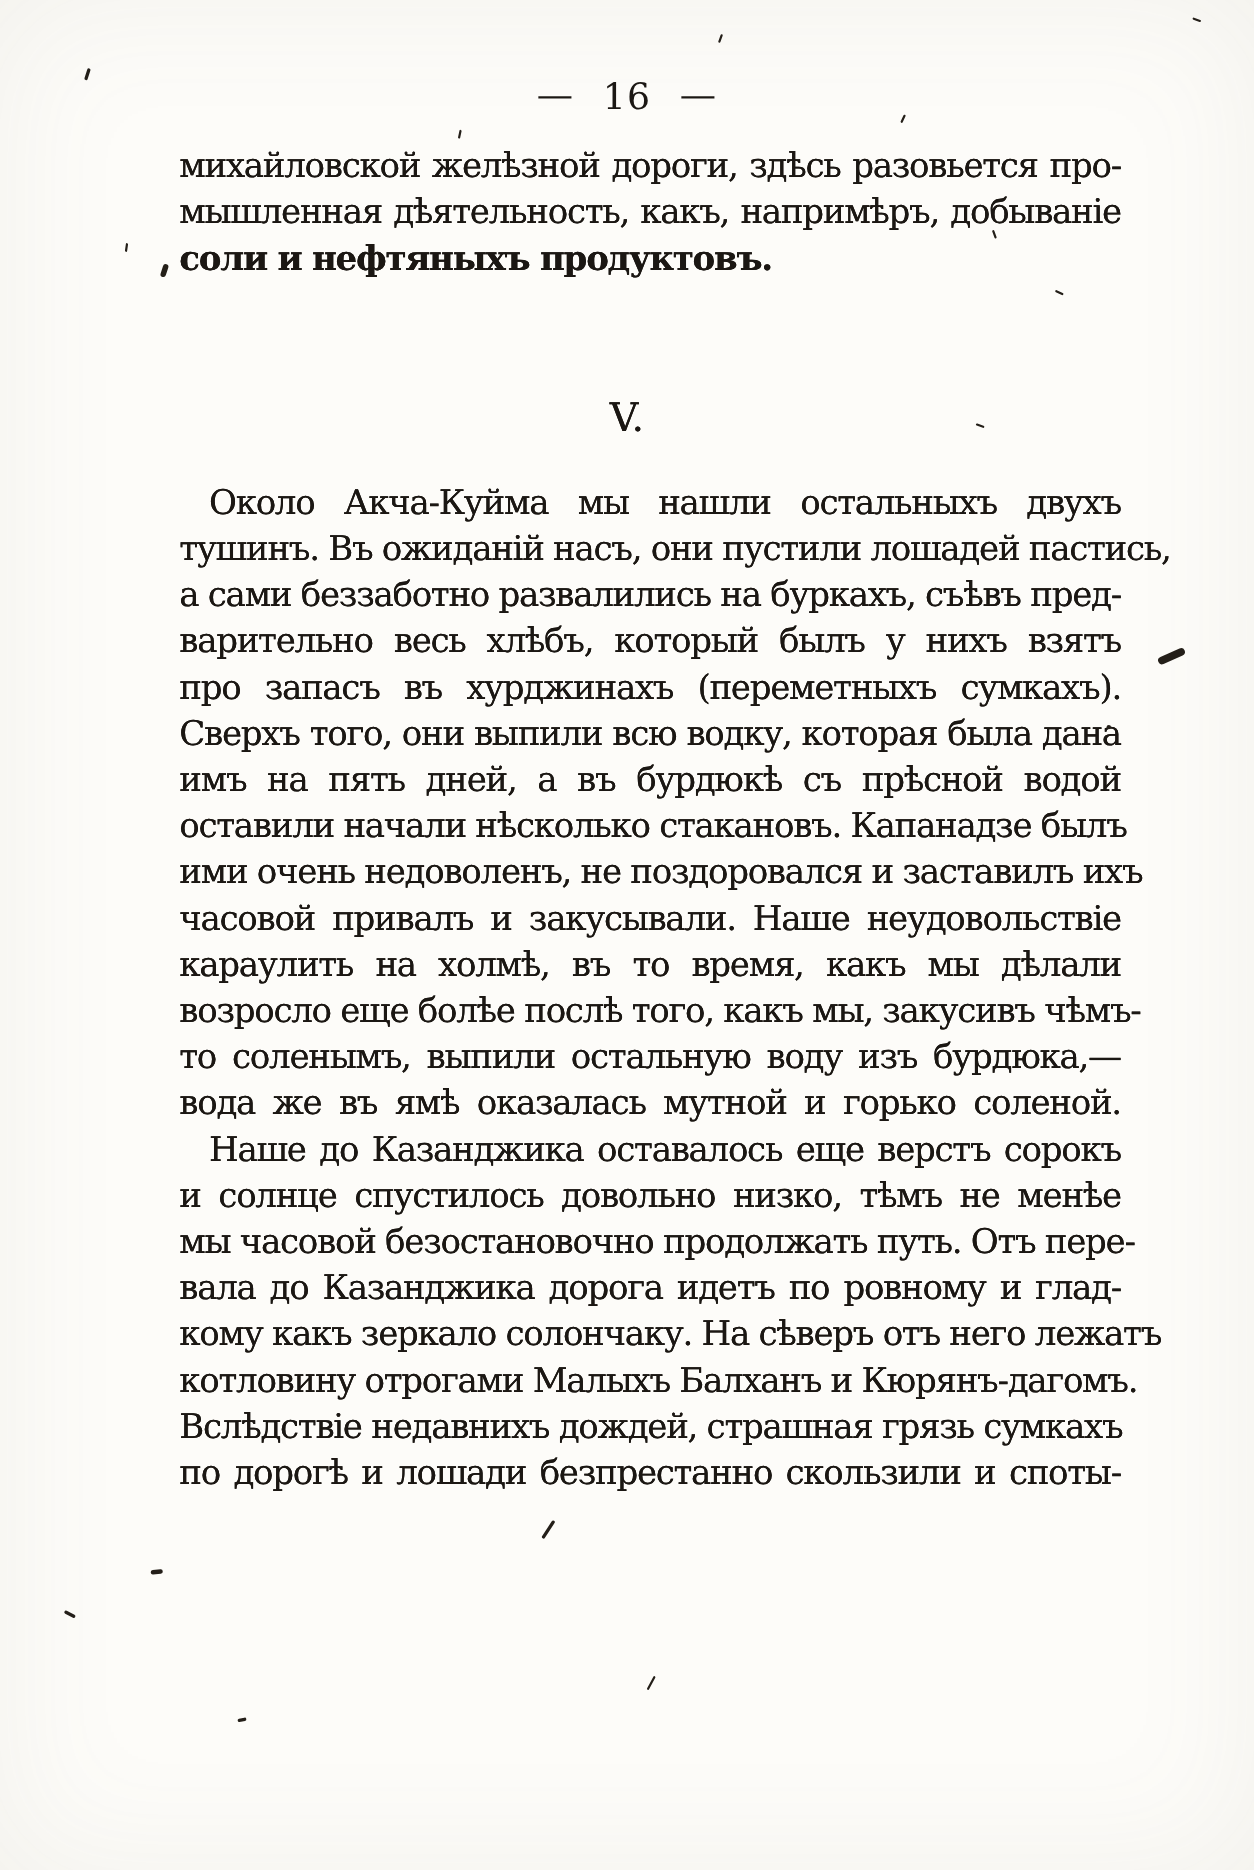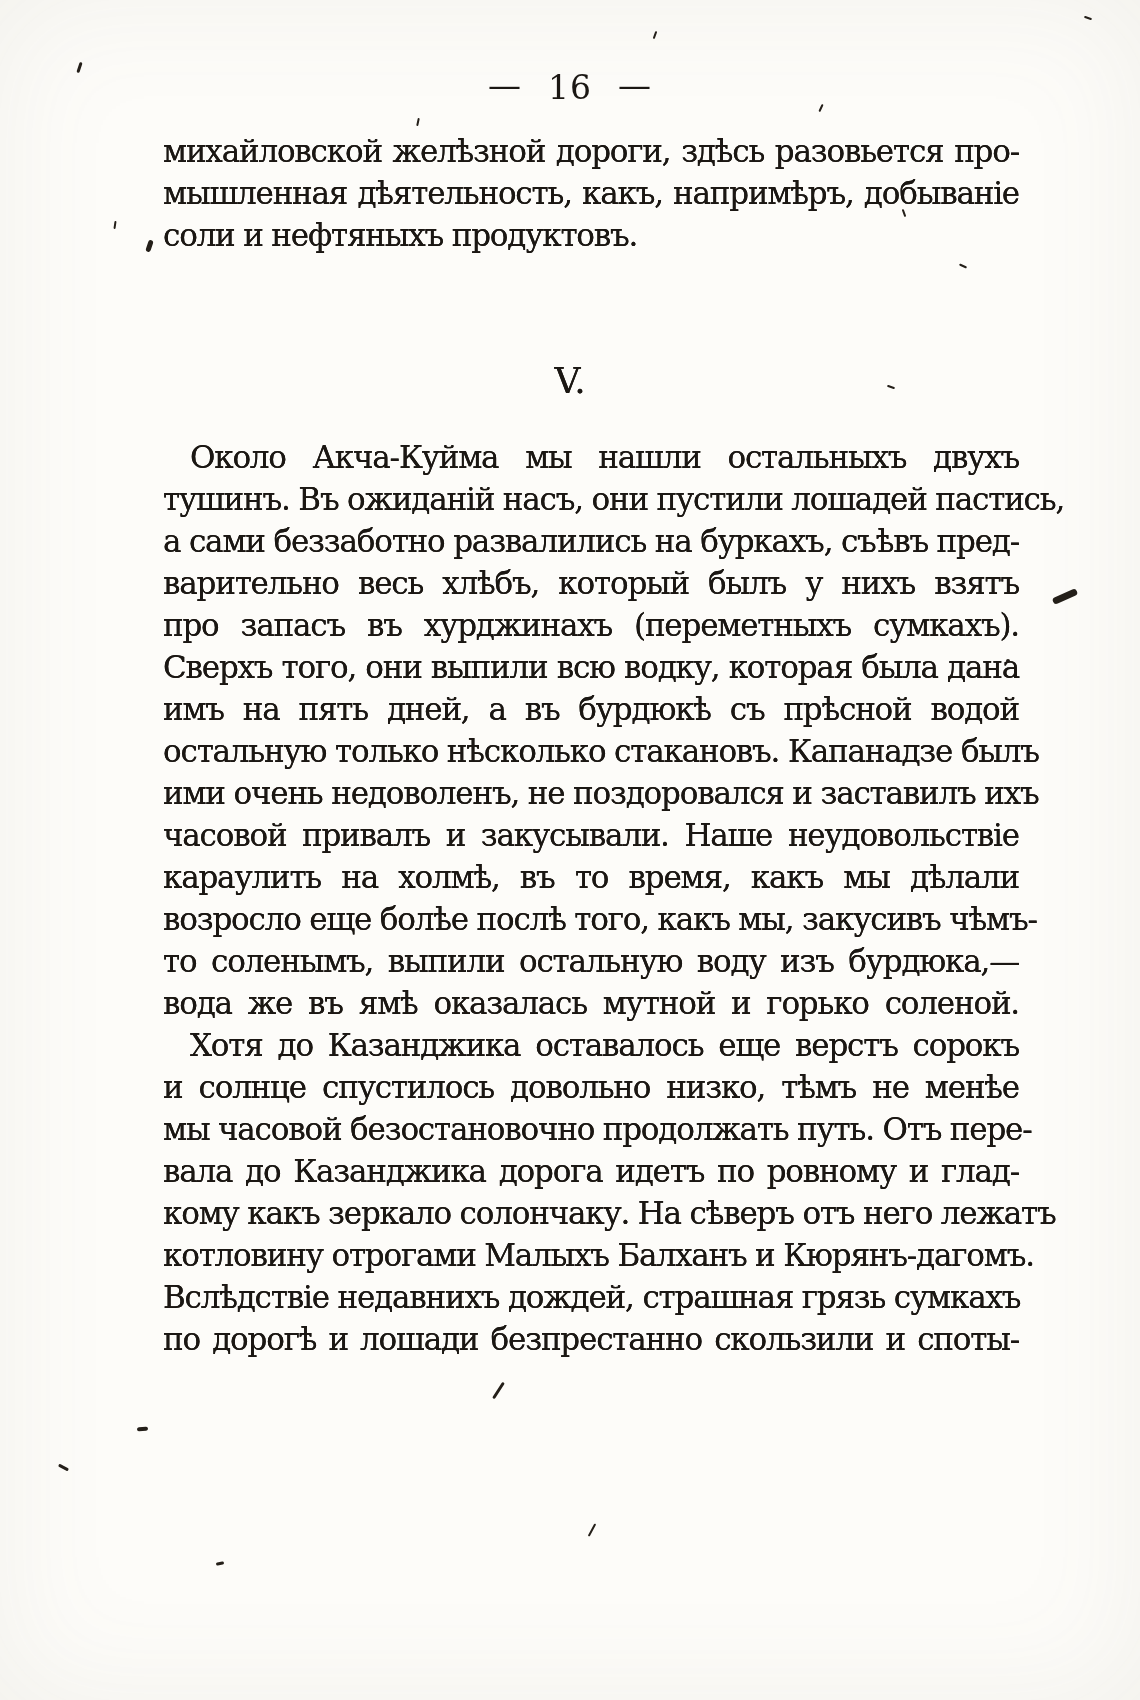--- a/index.html
+++ b/index.html
@@ -51,7 +51,7 @@
     text-align-last: justify;
     white-space: nowrap;
   }
-  .line.short { text-align-last: left; }
+  .line.short { text-align-last: left; font-weight: bold; }
   .line.first { padding-left: 27px; }
   .sectionheading {
     position: absolute;

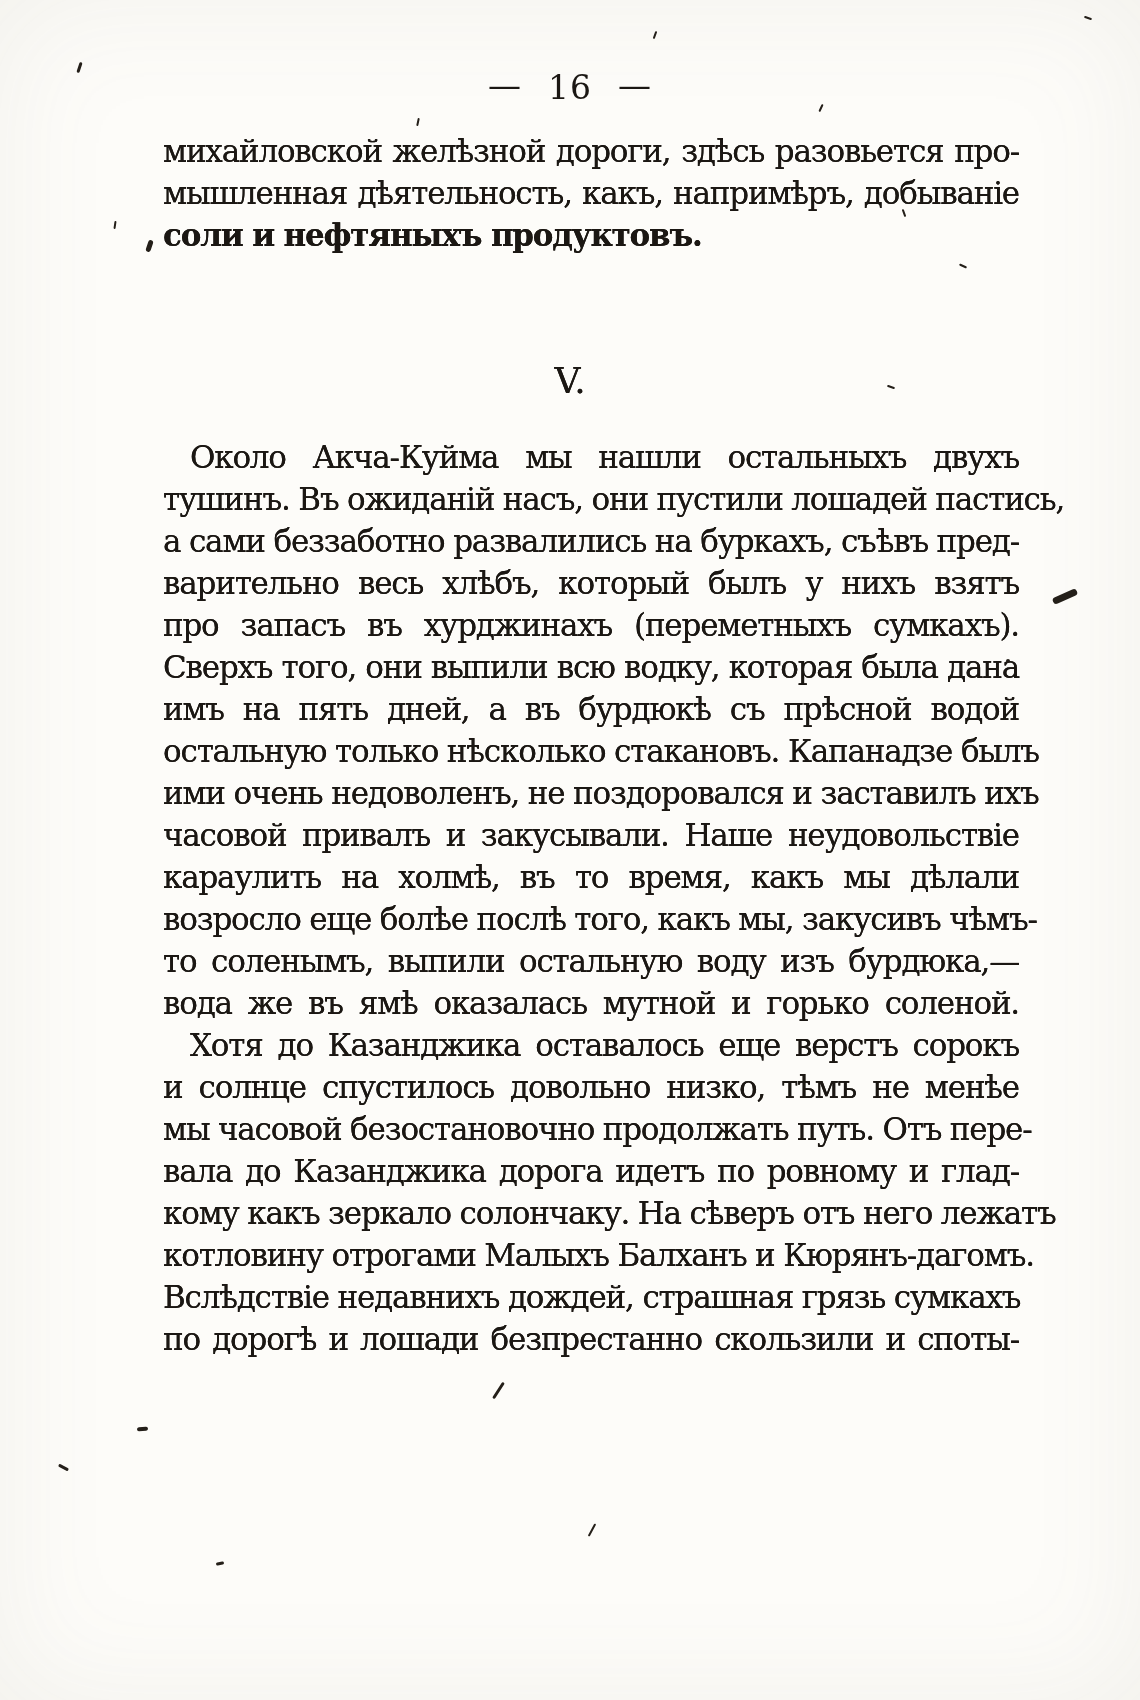--- a/index.html
+++ b/index.html
@@ -104,7 +104,7 @@
     <div class="line">про запасъ въ хурджинахъ (переметныхъ сумкахъ).</div>
     <div class="line">Сверхъ того, они выпили всю водку, которая была дана</div>
     <div class="line">имъ на пять дней, а въ бурдюкѣ съ прѣсной водой</div>
-    <div class="line">остальную только нѣсколько стакановъ. Капанадзе былъ</div>
+    <div class="line">оставили начали нѣсколько стакановъ. Капанадзе былъ</div>
     <div class="line">ими очень недоволенъ, не поздоровался и заставилъ ихъ</div>
     <div class="line">часовой привалъ и закусывали. Наше неудовольствіе</div>
     <div class="line">караулить на холмѣ, въ то время, какъ мы дѣлали</div>

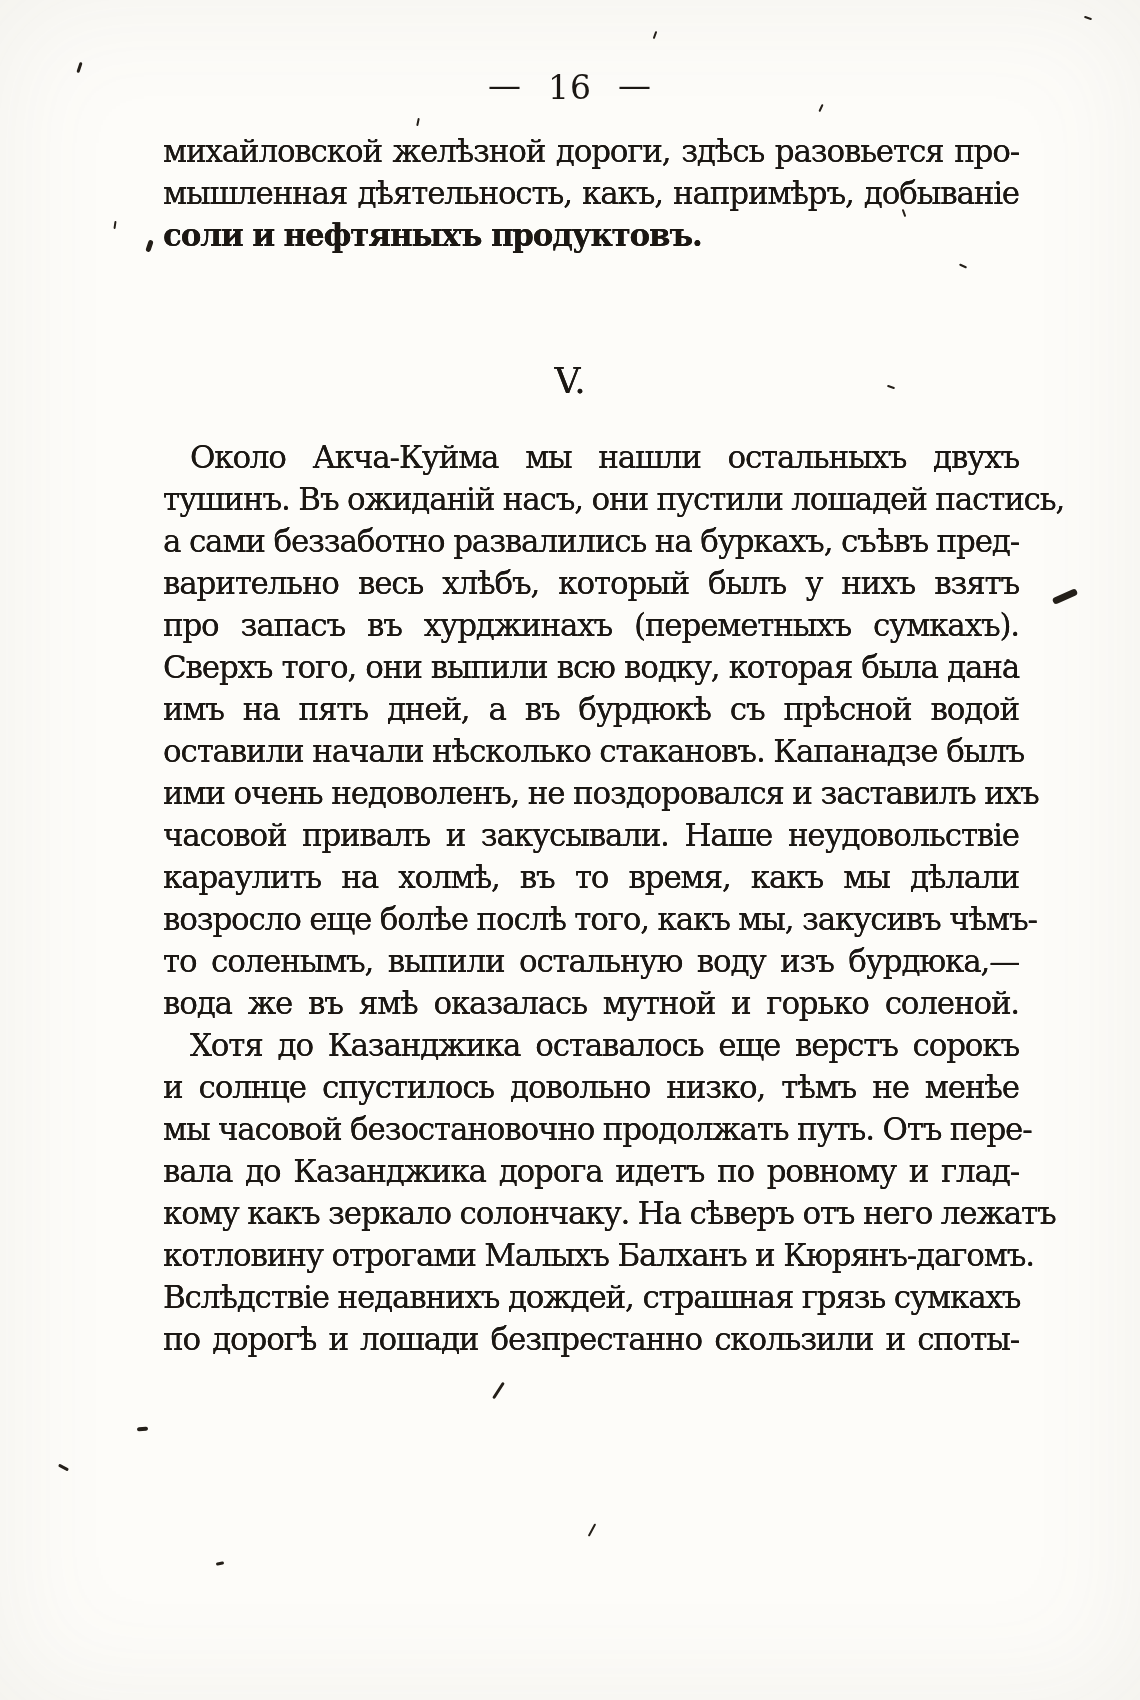--- a/index.html
+++ b/index.html
@@ -111,7 +111,7 @@
     <div class="line">возросло еще болѣе послѣ того, какъ мы, закусивъ чѣмъ-</div>
     <div class="line">то соленымъ, выпили остальную воду изъ бурдюка,—</div>
     <div class="line">вода же въ ямѣ оказалась мутной и горько соленой.</div>
-    <div class="line first">Хотя до Казанджика оставалось еще верстъ сорокъ</div>
+    <div class="line first">Наше до Казанджика оставалось еще верстъ сорокъ</div>
     <div class="line">и солнце спустилось довольно низко, тѣмъ не менѣе</div>
     <div class="line">мы часовой безостановочно продолжать путь. Отъ пере-</div>
     <div class="line">вала до Казанджика дорога идетъ по ровному и глад-</div>

